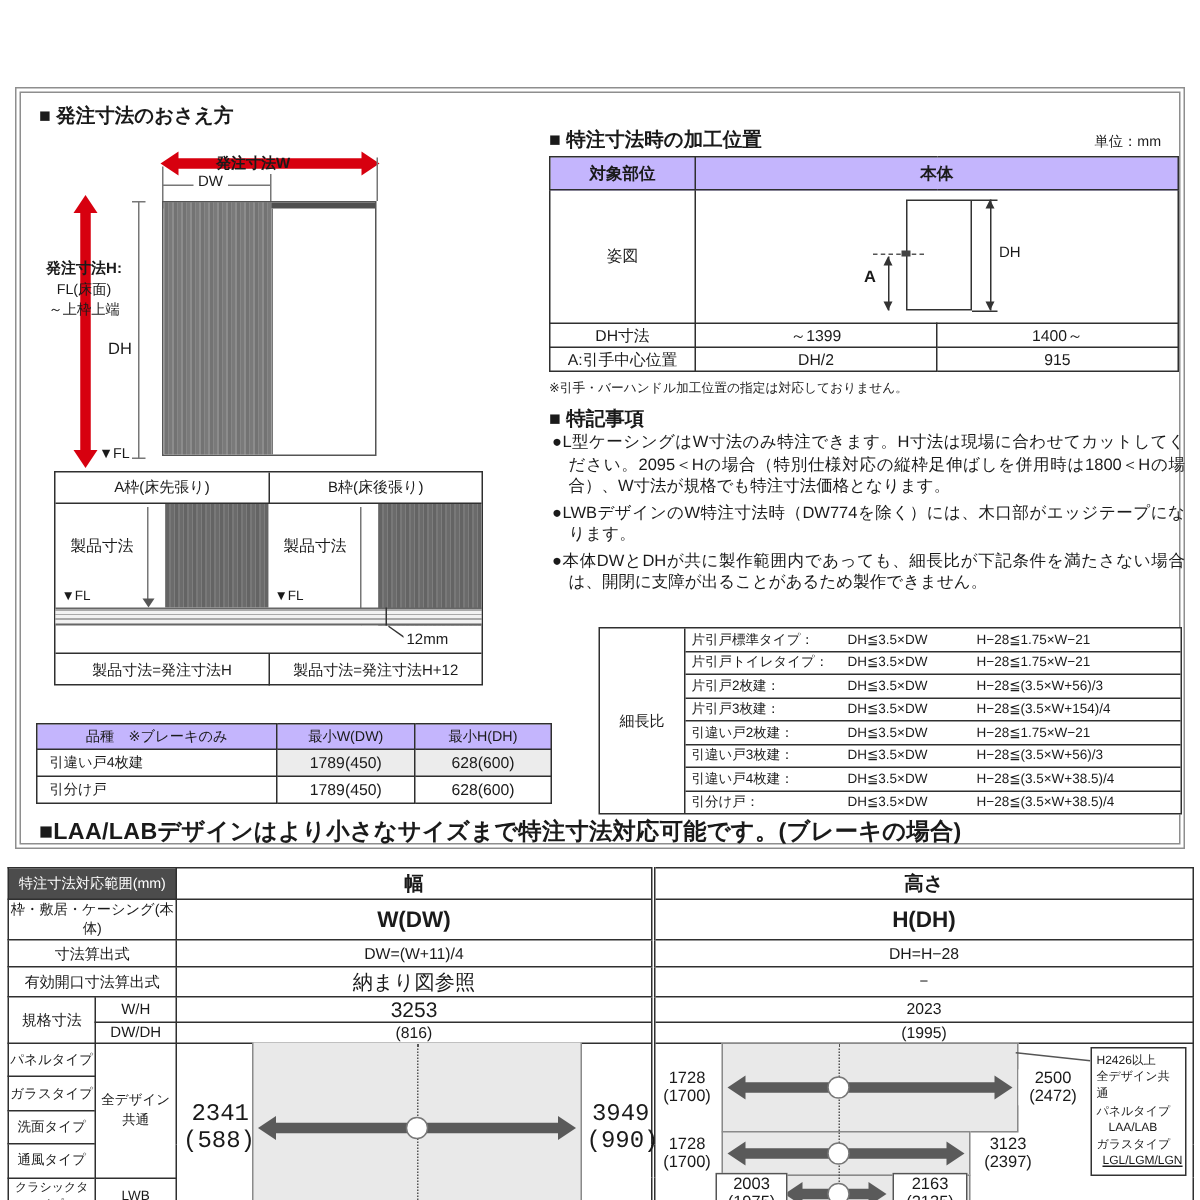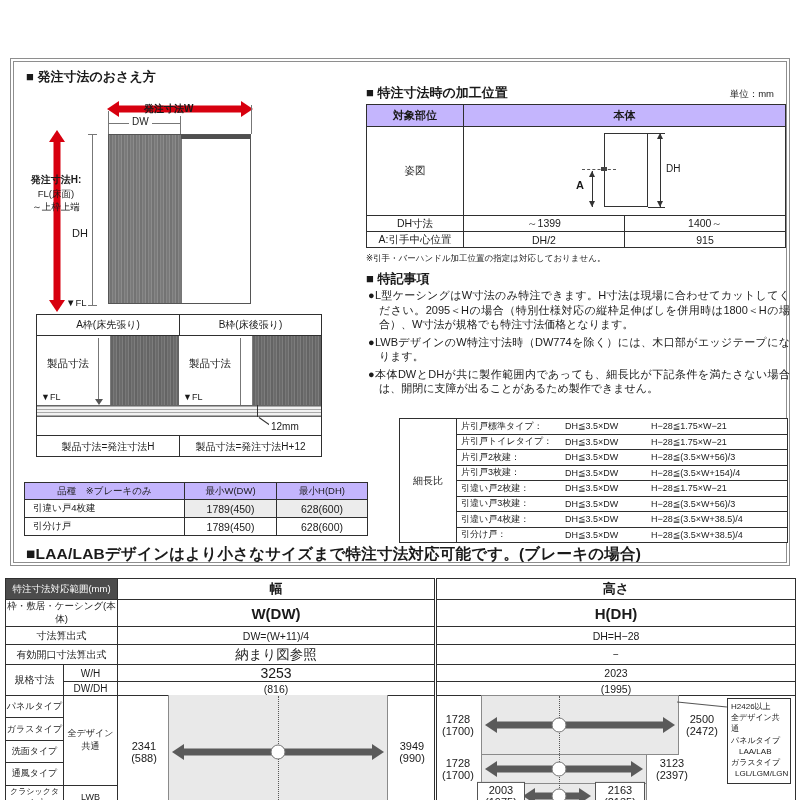--- a/index.html
+++ b/index.html
@@ -68,7 +68,7 @@
   .dotv{position:absolute;width:0;border-left:1px dotted #555;}
   .circ{position:absolute;width:15px;height:15px;border-radius:50%;background:#fff;border:1px solid #777;
         transform:translate(-50%,-50%);box-sizing:border-box;}
-  .rlab{position:absolute;font-size:11px;line-height:1.1;text-align:center;transform:translateY(-50%);}
+  .rlab{position:absolute;font-size:16px;line-height:1.1;text-align:right;transform:translateY(-50%);font-family:Liberation Mono, monospace;}
   .rlab2{position:absolute;font-size:11px;line-height:1.1;text-align:center;transform:translateY(-50%);}
   .wbox{background:#fff;border:1px solid #555;padding:1px 2px;}
   .notebox{position:absolute;border:1px solid #333;background:#fff;font-size:8px;line-height:1.4;

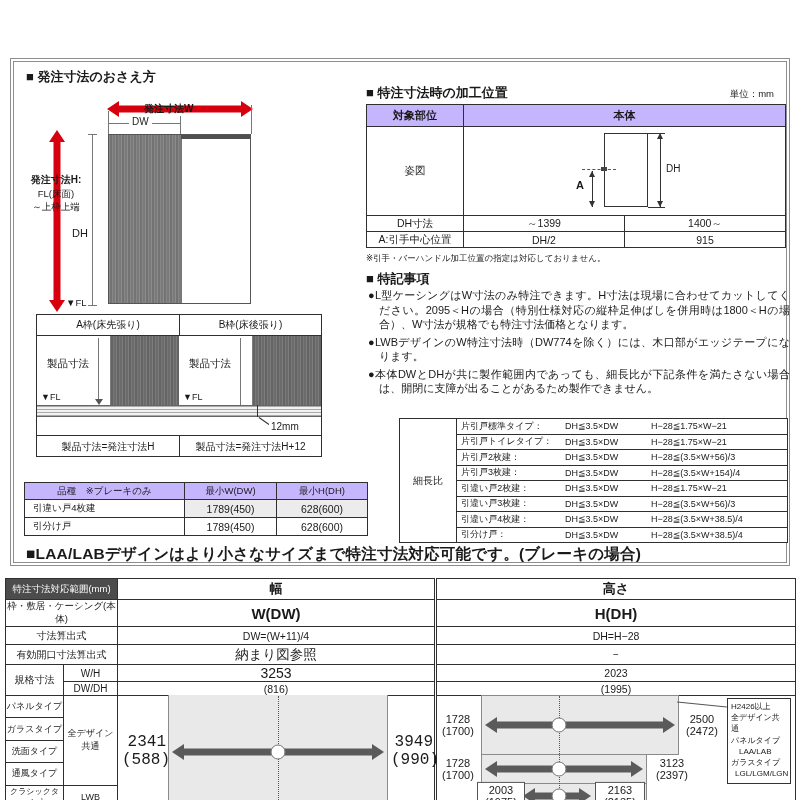--- a/index.html
+++ b/index.html
@@ -391,7 +391,7 @@
             <div>パネルタイプ</div>
             <div style="padding-left:8px;">LAA/LAB</div>
             <div>ガラスタイプ</div>
-            <div style="padding-left:4px;">LGL/LGM/LGN</div>
+            <div style="padding-left:4px;text-decoration:underline;">LGL/LGM/LGN</div>
           </div>
         </div>
       </td>

